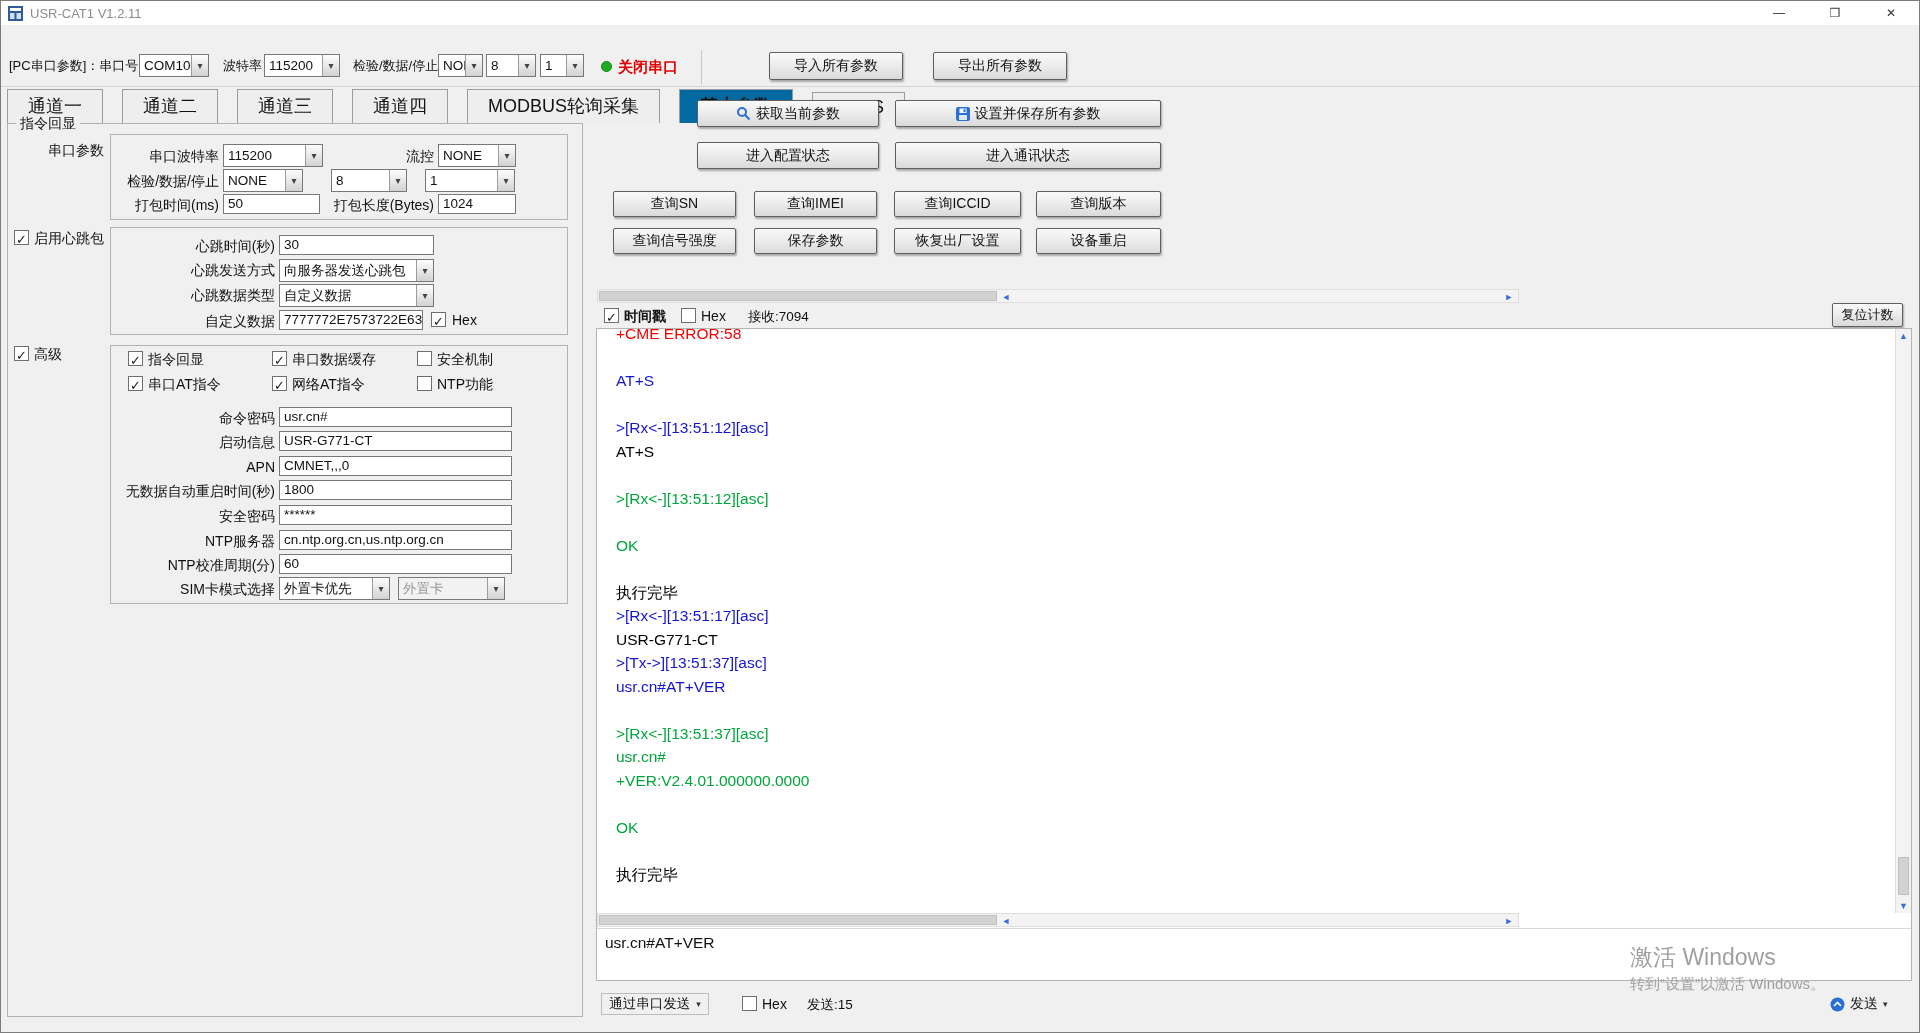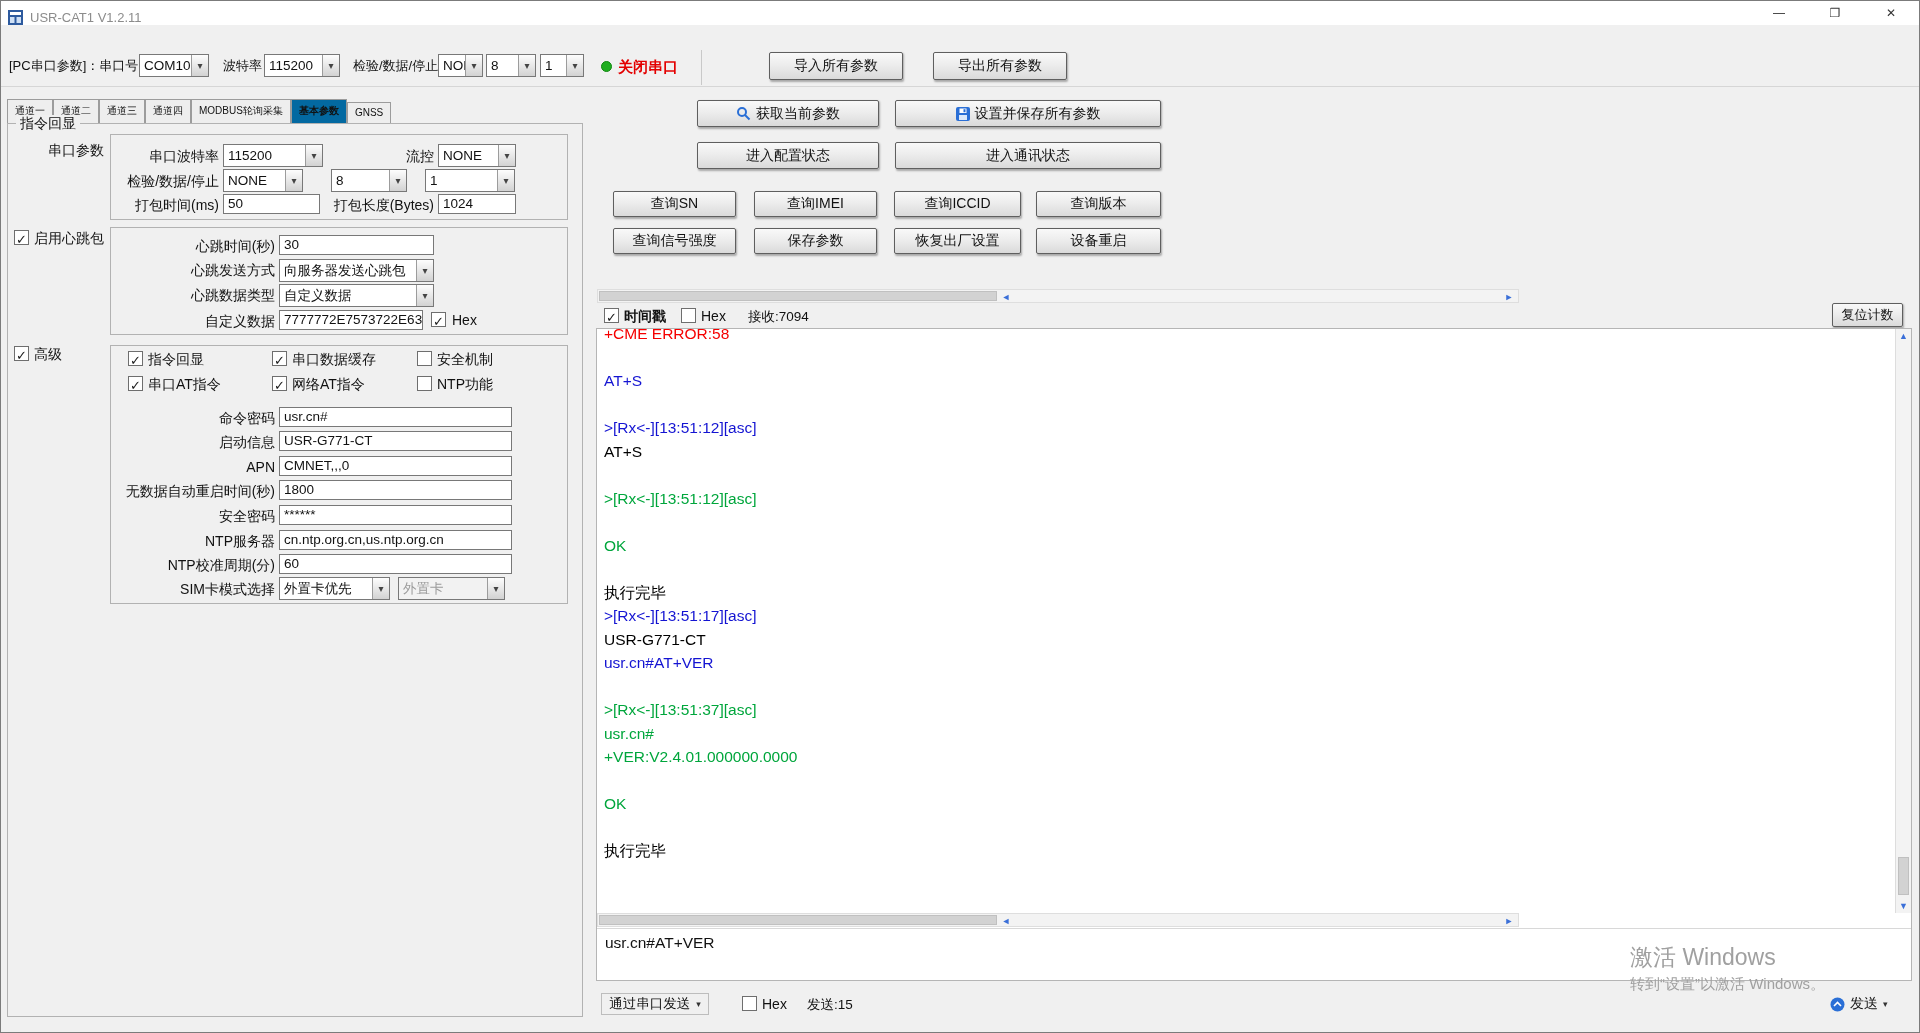--- a/index.html
+++ b/index.html
@@ -5,7 +5,7 @@
 *{box-sizing:border-box;margin:0;padding:0}
 body{background:#555}
 .root{position:relative;width:1920px;height:1033px;background:#f0f0f0;font-family:"Liberation Sans","DejaVu Sans",sans-serif;font-size:14px;color:#111;overflow:hidden;border:1px solid #7b7b7b}
-.titlebar{position:absolute;left:0;top:0;width:100%;height:24px;background:#fff;display:flex;align-items:flex-end;padding-left:7px}
+.titlebar{position:absolute;left:0;top:0;width:100%;height:24px;background:#fff;display:flex;align-items:center;padding-left:7px}
 .app-icon{display:flex;width:15px;height:15px}
 .title-text{margin-left:7px;font-size:13px;color:#8c8c8c;white-space:nowrap}
 .win-controls{margin-left:auto;display:flex;height:100%}

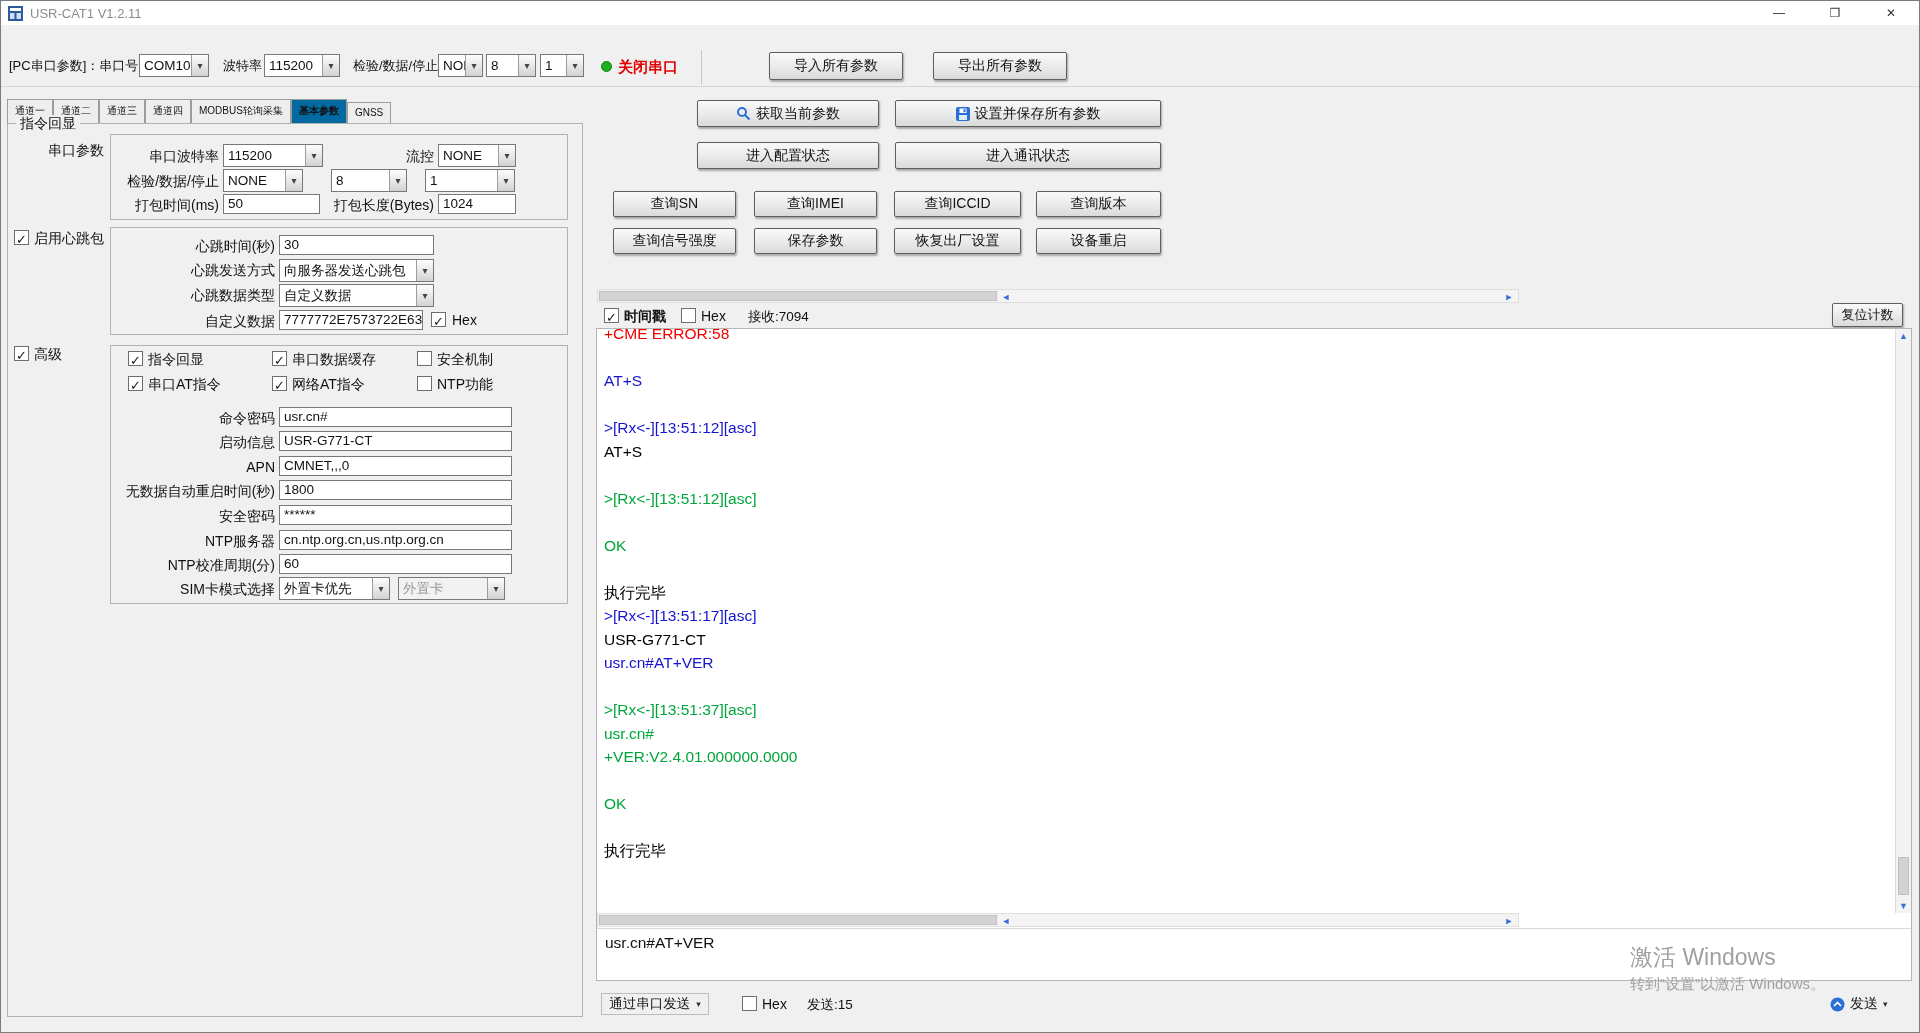--- a/index.html
+++ b/index.html
@@ -29,7 +29,7 @@
 .grp{position:absolute;border:1px solid #b2b2b2}
 .grp-label{position:absolute;top:-9px;left:8px;background:#f0f0f0;padding:0 4px;font-size:14px;line-height:17px;white-space:nowrap}
 .tabbar{position:absolute;left:6px;top:96px;display:flex;height:26px;align-items:flex-end}
-.tab{border:1px solid #9c9c9c;border-bottom:none;background:#eee;padding:4px 7px 5px;font-size:10px;margin-right:0;white-space:nowrap}
+.tab{border:1px solid #9c9c9c;border-bottom:none;background:#eee;padding:4px 20px 5px;font-size:18px;margin-right:19px;white-space:nowrap}
 .tab.active{background:#0369a1;font-weight:bold}
 .dot{position:absolute;width:11px;height:11px;border-radius:50%;background:#1fae1f;border:1px solid #0f870f}
 .close-serial{position:absolute;font-size:15px;font-weight:bold;color:#e30000;line-height:20px;white-space:nowrap}

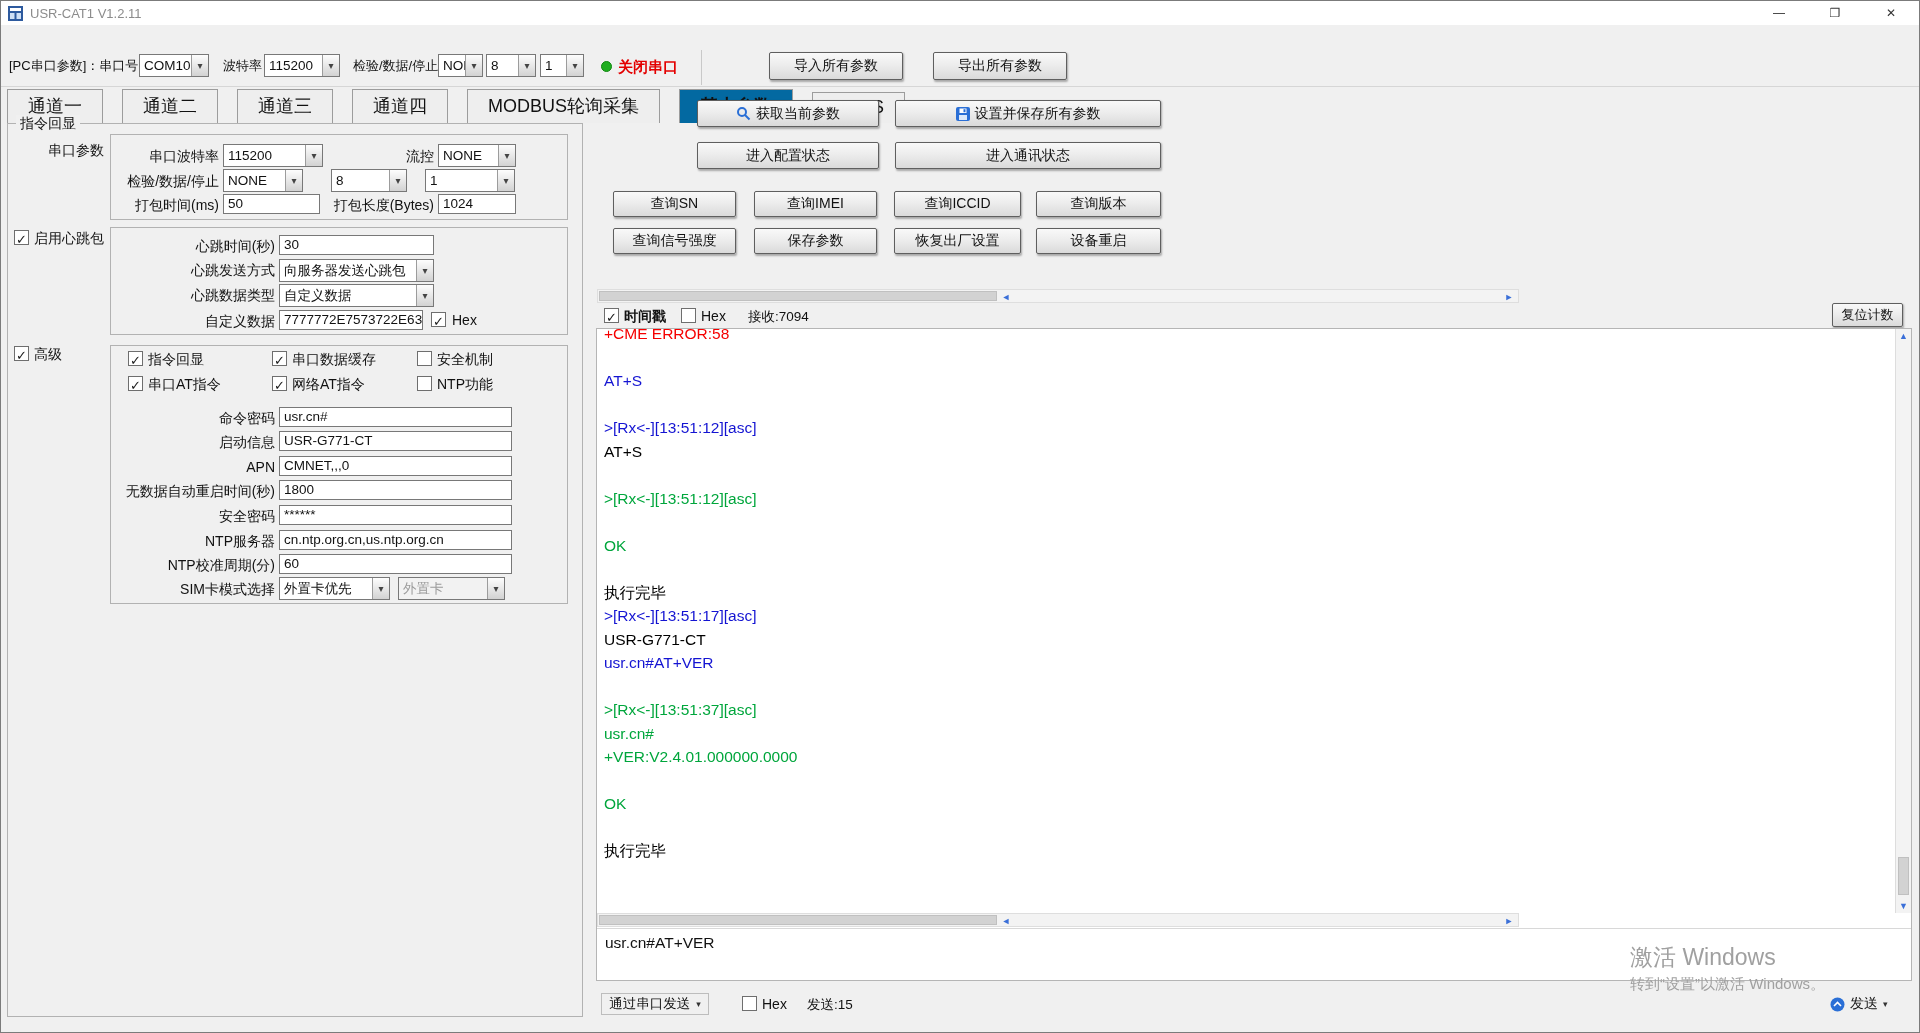--- a/index.html
+++ b/index.html
@@ -303,7 +303,7 @@
   <div class="white-area" style="left:595px;top:327px;width:1316px;height:653px"></div>
 
   <div class="log-view" style="left:597px;top:328px;width:1296px;height:584px">
-    <div style="margin-top:-7px;padding-left:6px">
+    <div style="margin-top:-7px;padding-left:18px">
         <div class="log-line c-red">+CME ERROR:58</div>
         <div class="log-line c-black">&nbsp;</div>
         <div class="log-line c-blue">AT+S</div>

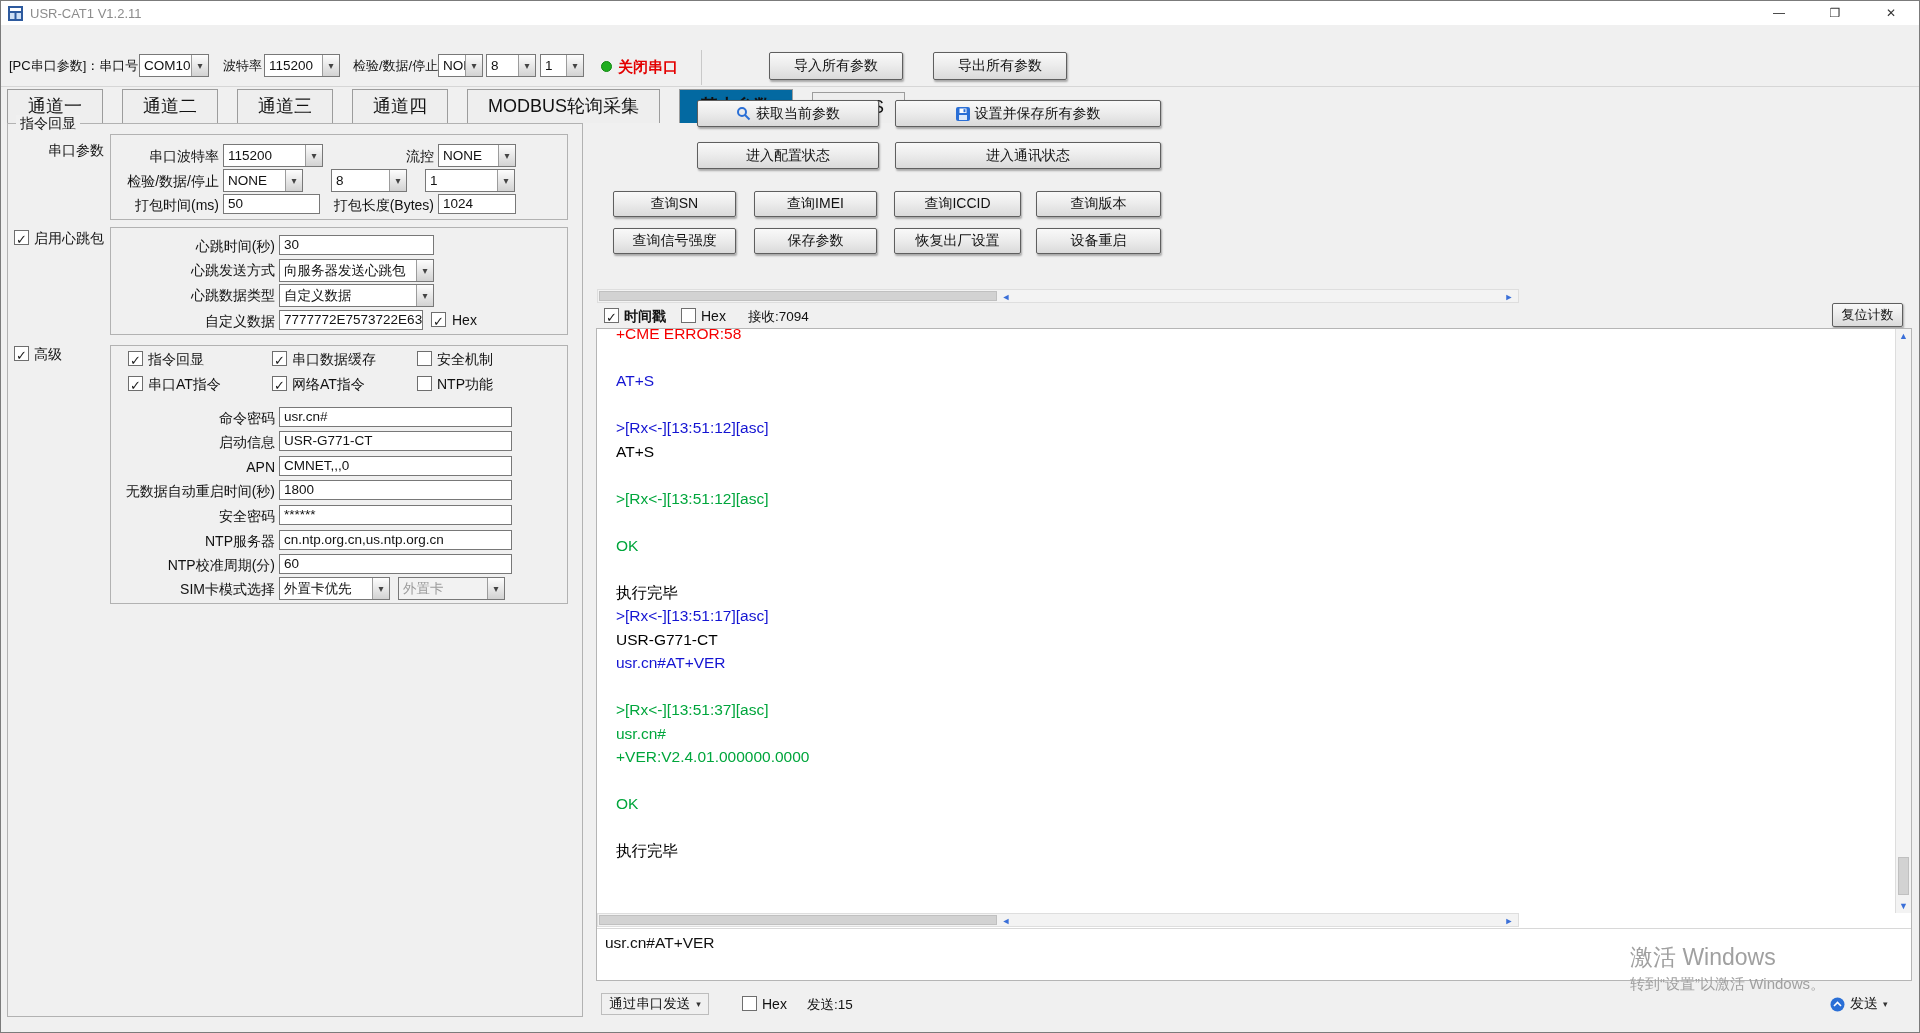--- a/index.html
+++ b/index.html
@@ -318,6 +318,7 @@
         <div class="log-line c-black">执行完毕</div>
         <div class="log-line c-blue">&gt;[Rx&lt;-][13:51:17][asc]</div>
         <div class="log-line c-black">USR-G771-CT</div>
+        <div class="log-line c-blue">&gt;[Tx-&gt;][13:51:37][asc]</div>
         <div class="log-line c-blue">usr.cn#AT+VER</div>
         <div class="log-line c-black">&nbsp;</div>
         <div class="log-line c-green">&gt;[Rx&lt;-][13:51:37][asc]</div>

